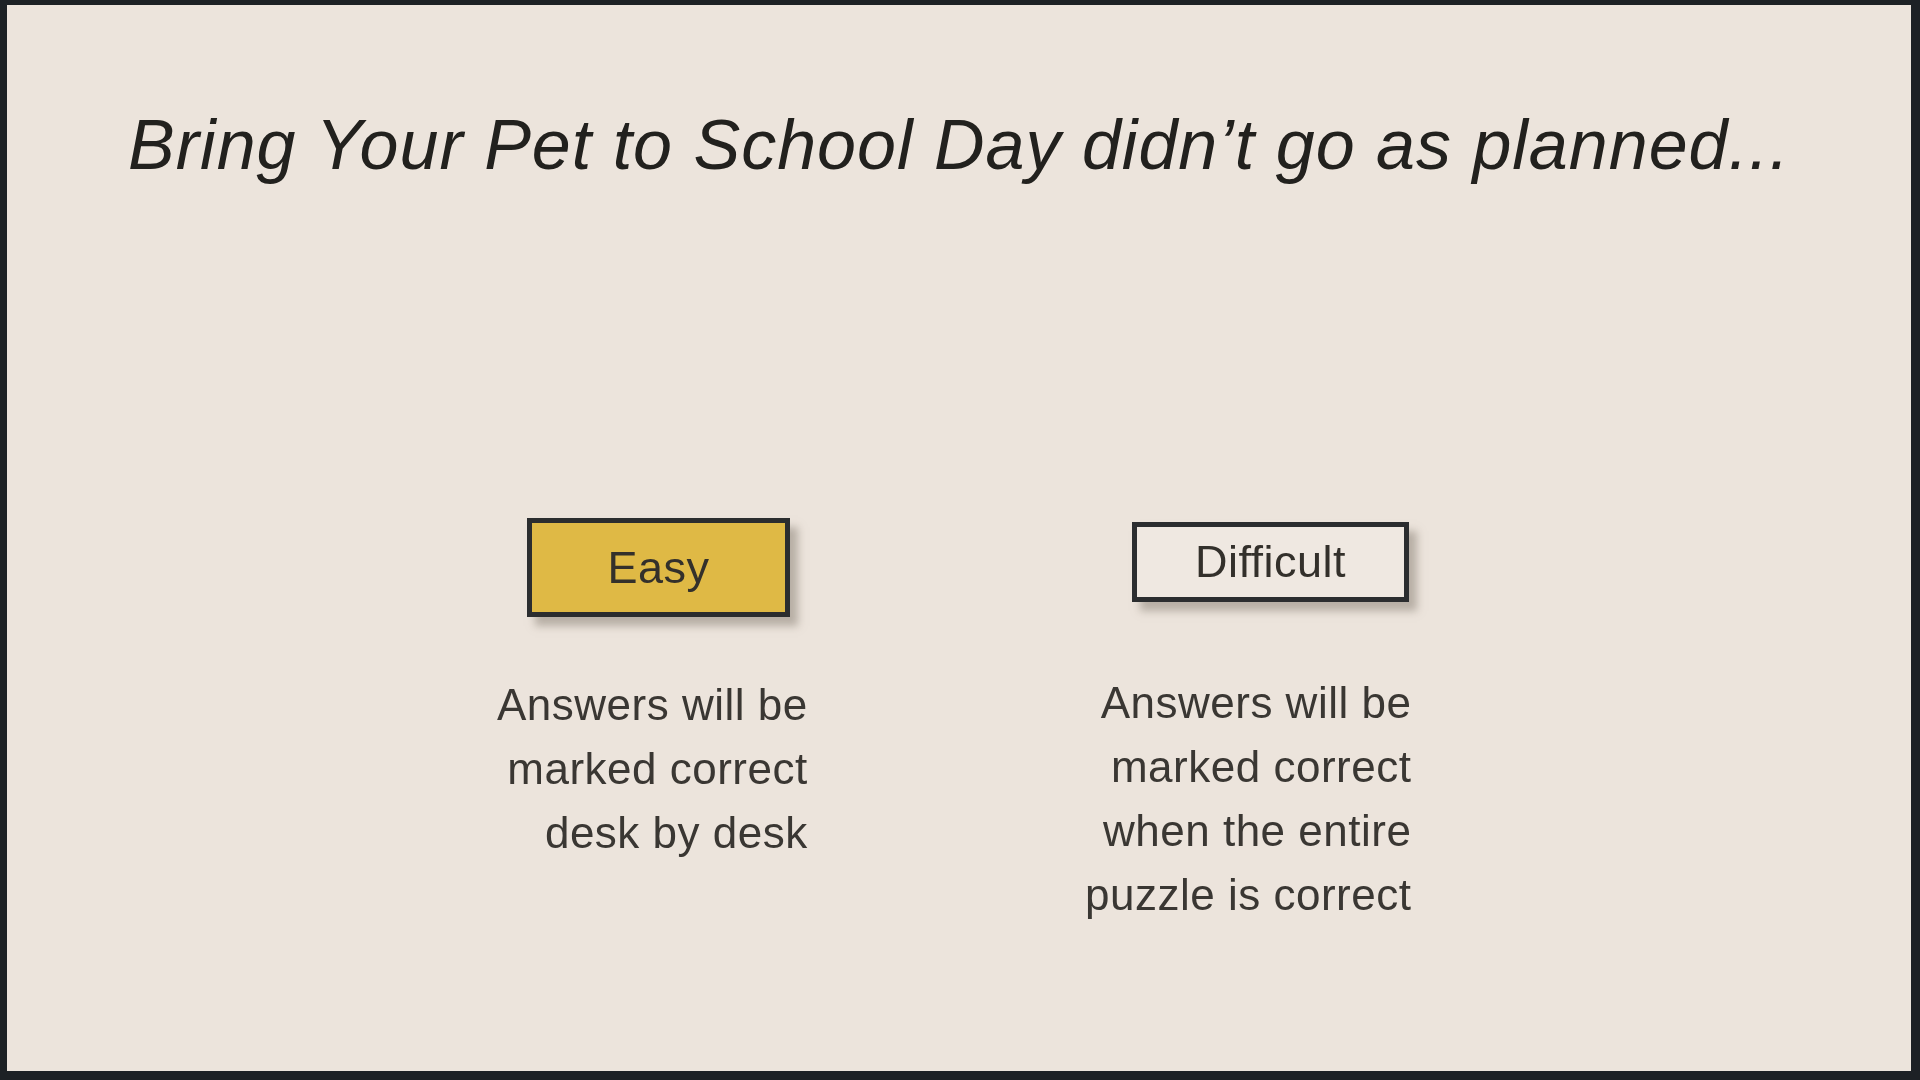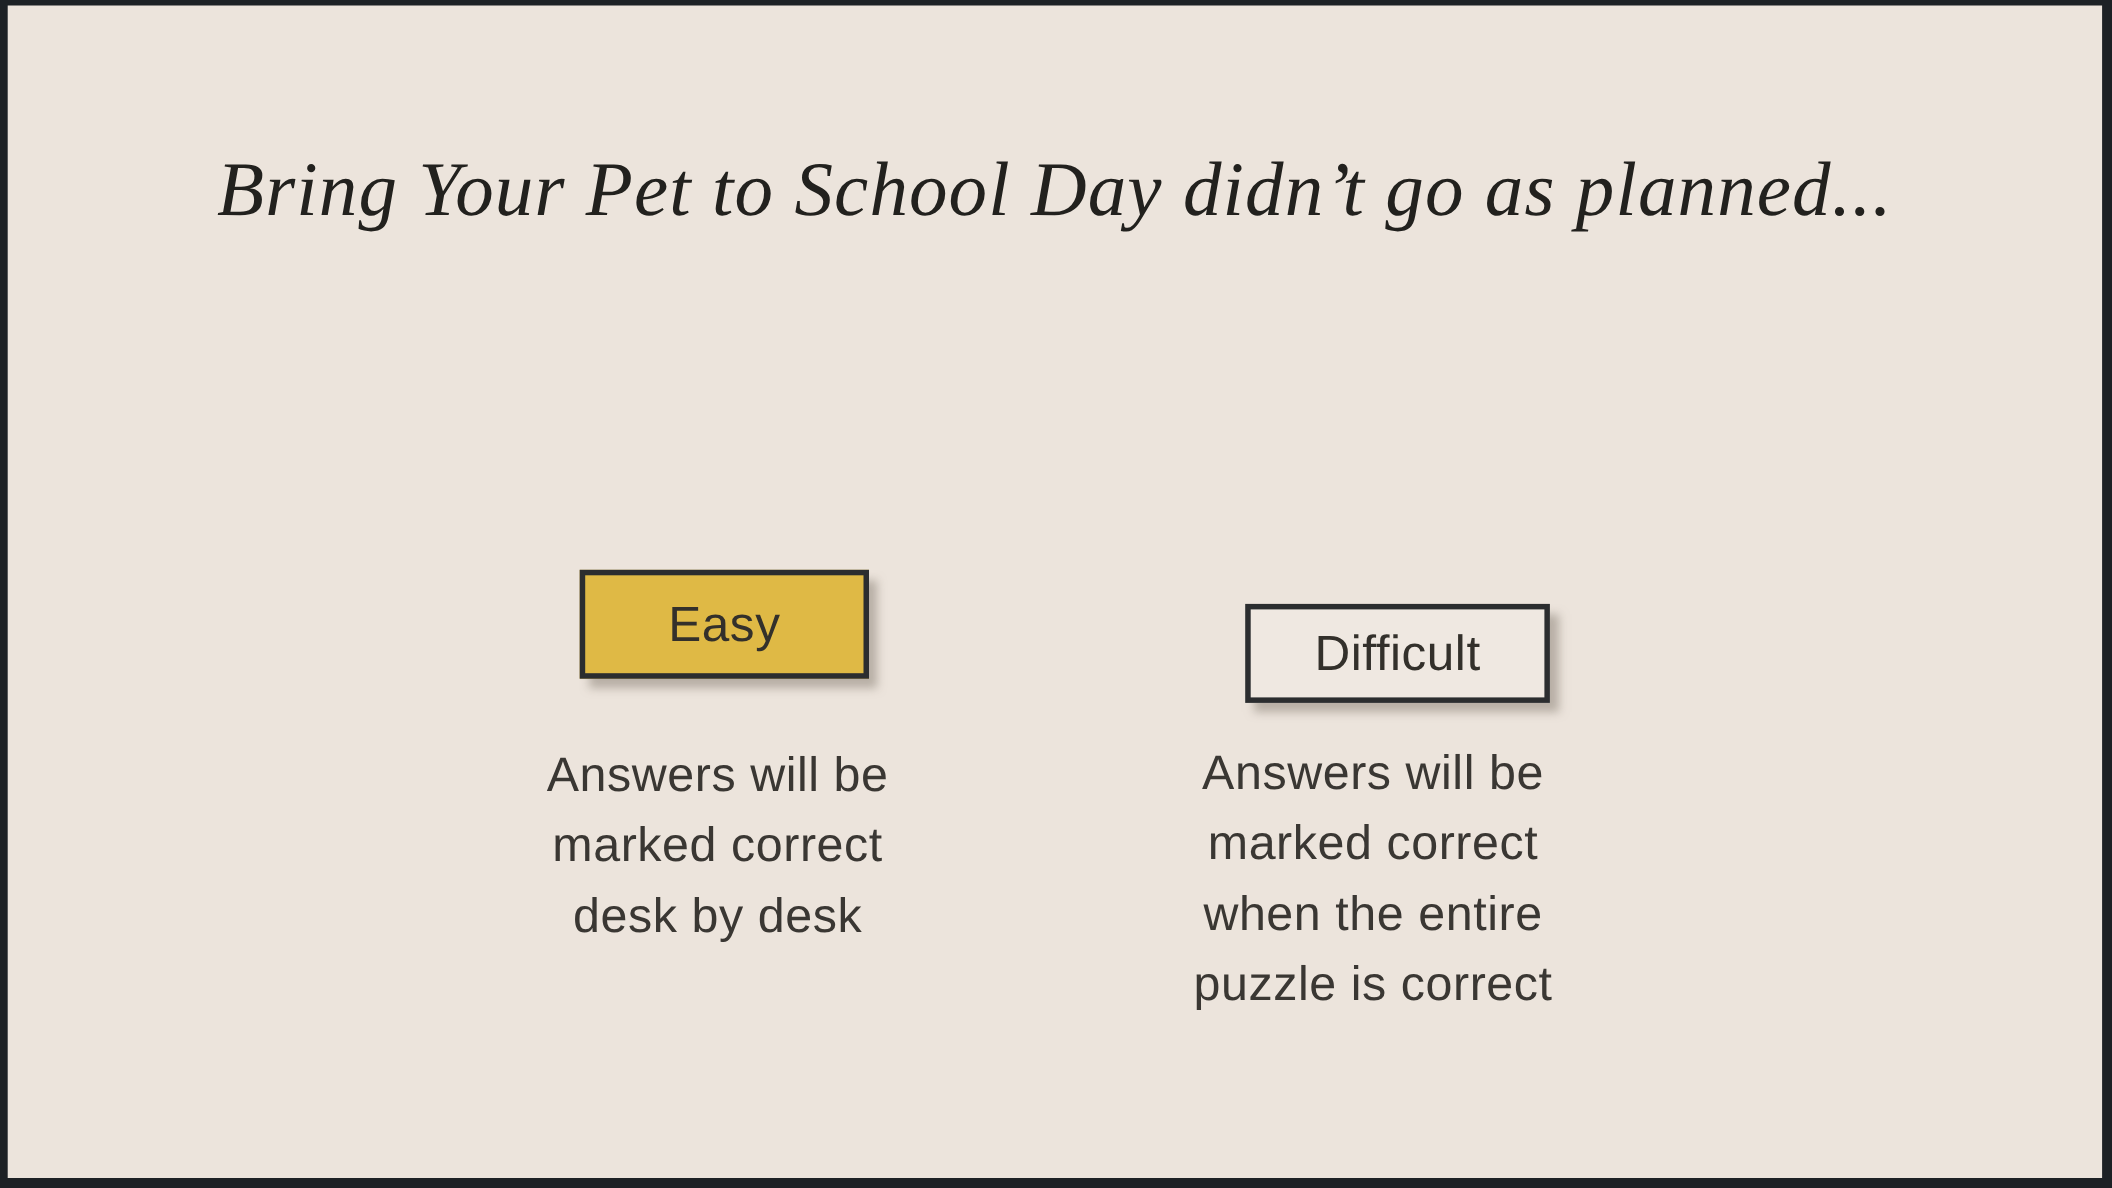--- a/index.html
+++ b/index.html
@@ -21,12 +21,12 @@
   }
   .title {
     position: absolute;
-    top: 128px;
+    top: 100px;
     left: 0;
     right: 0;
     text-align: center;
     white-space: nowrap;
-    font-family: Liberation Serif, serif;
+    font-family: Liberation Sans, sans-serif;
     font-style: italic;
     font-size: 70px;
     letter-spacing: 1px;

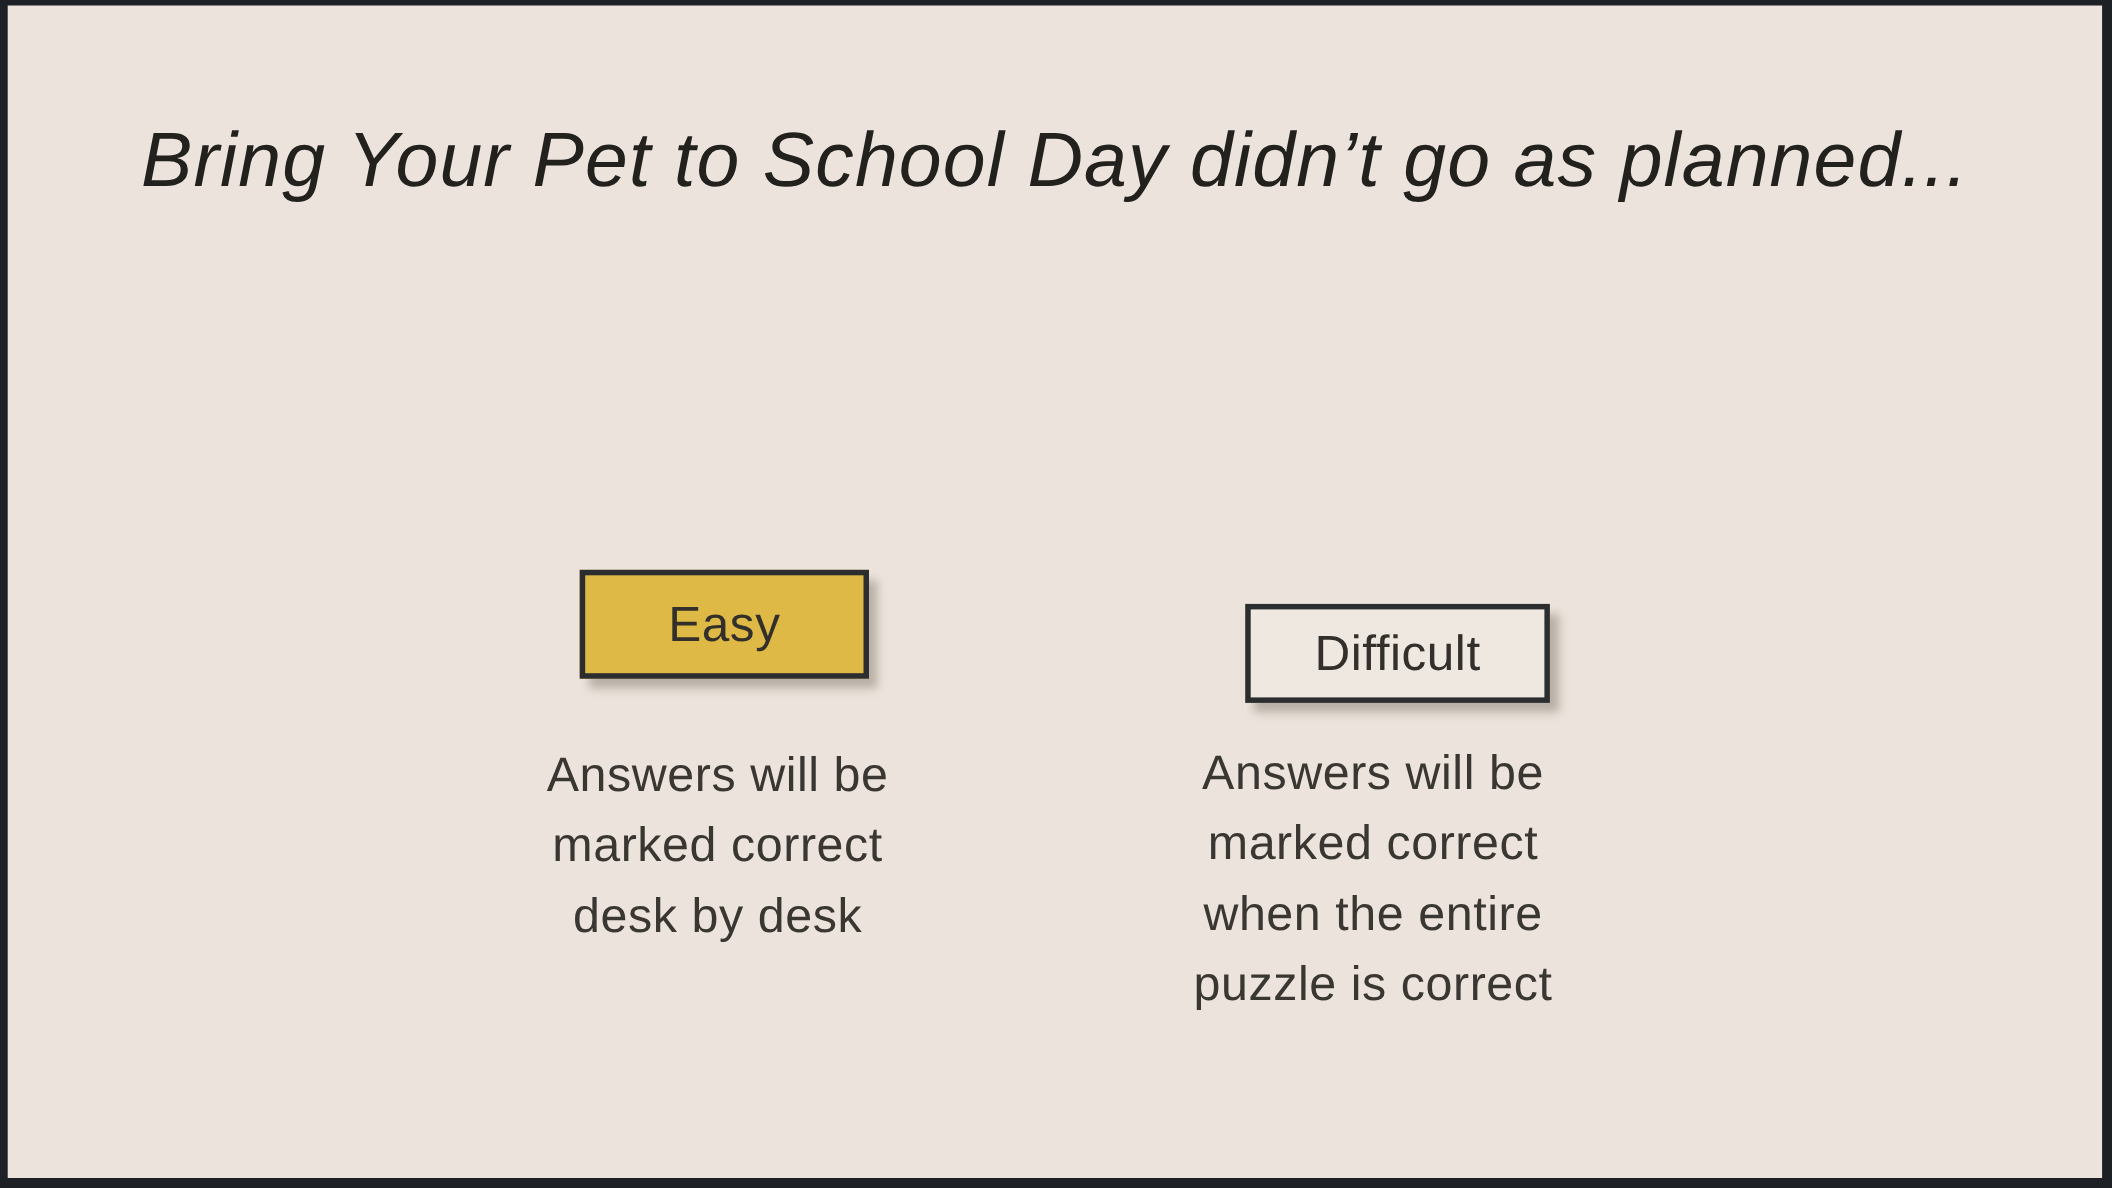--- a/index.html
+++ b/index.html
@@ -68,9 +68,9 @@
   }
   .choice-button.difficult {
     left: 1125px;
-    top: 544px;
+    top: 517px;
     width: 277px;
-    height: 90px;
+    height: 80px;
     background: #efe8e1;
   }
   .description {

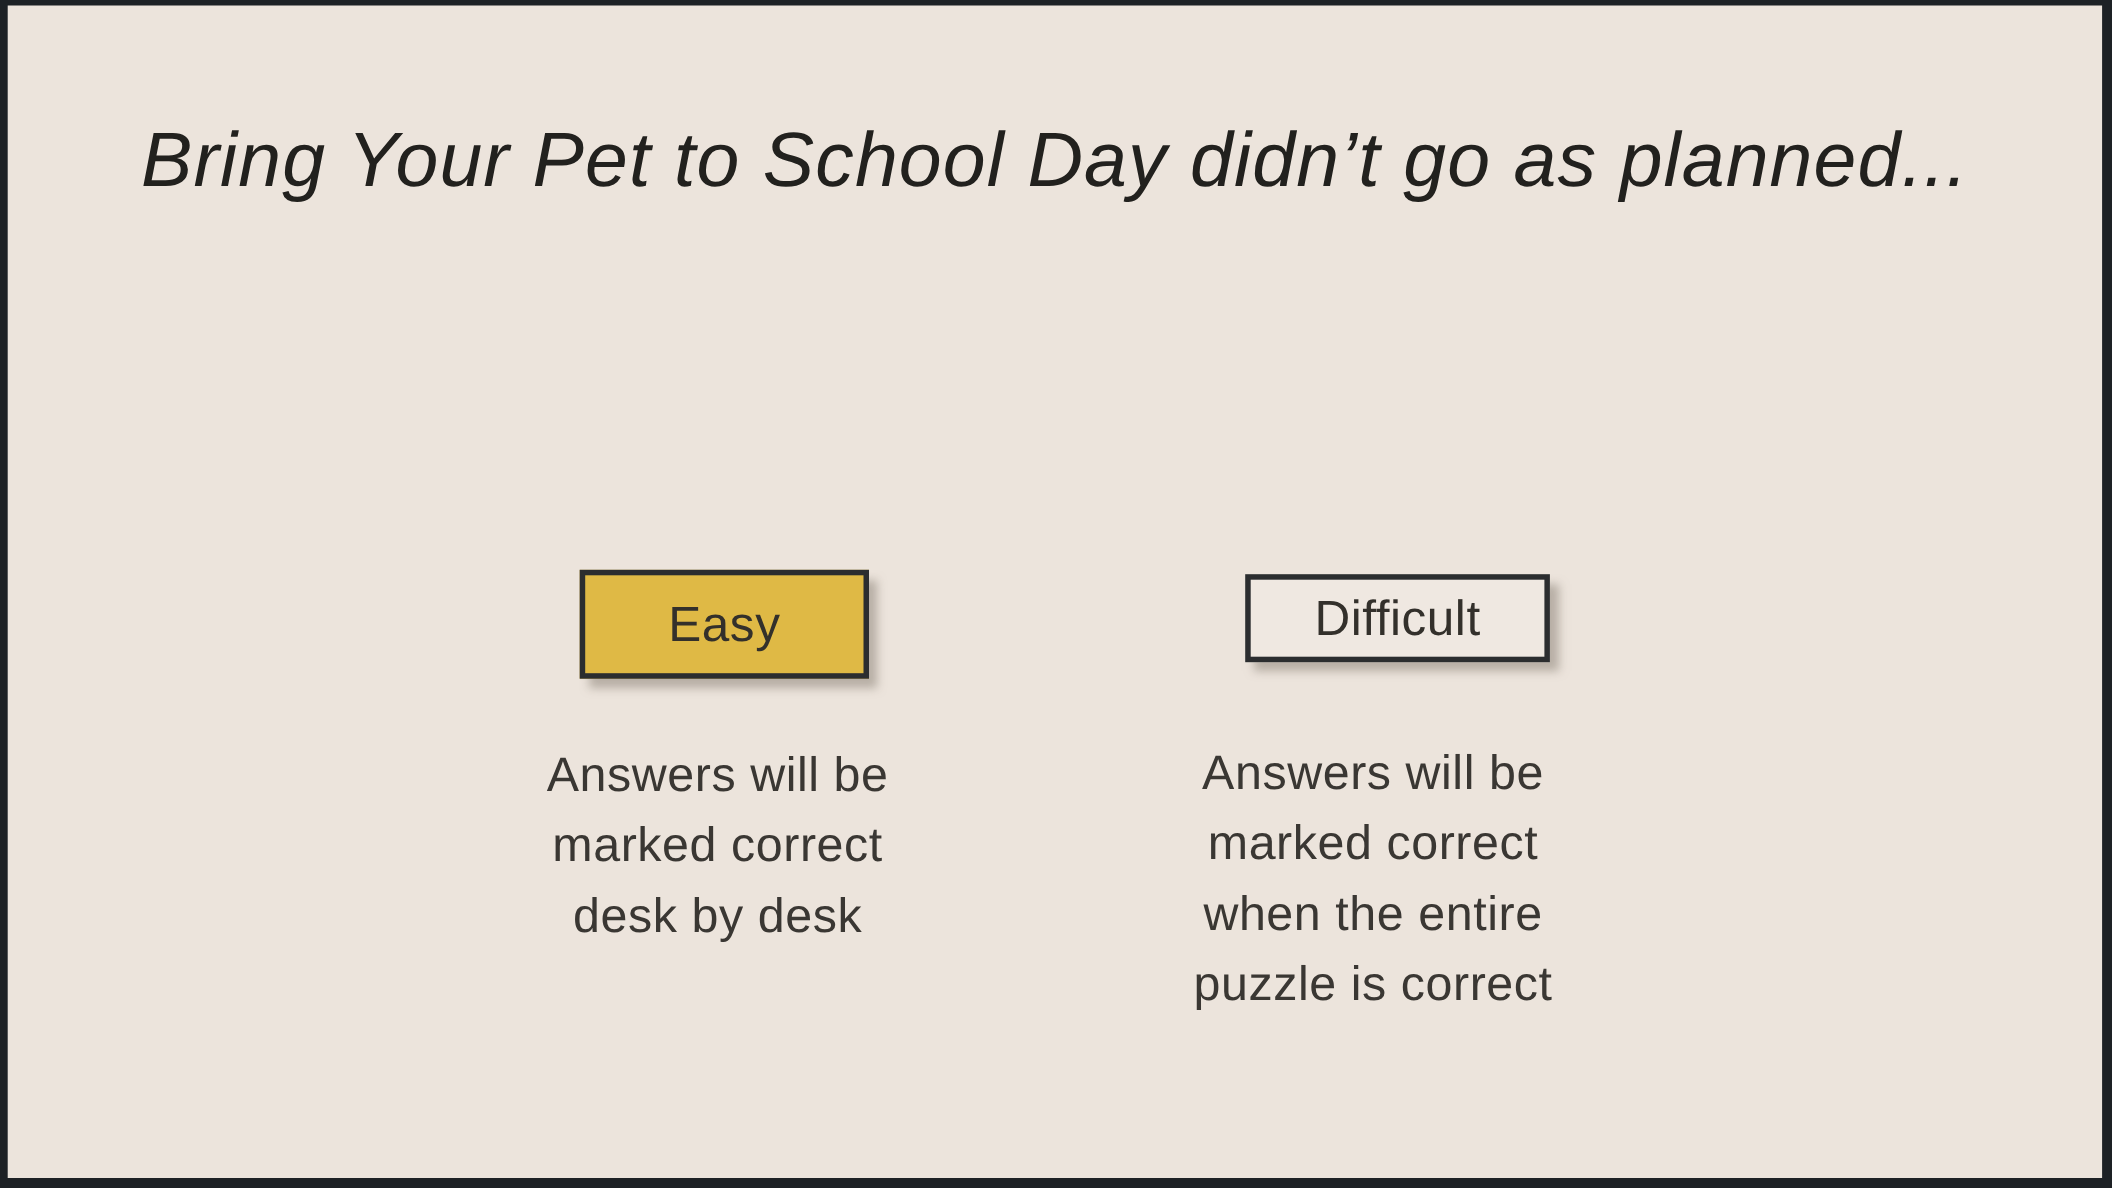--- a/index.html
+++ b/index.html
@@ -80,7 +80,7 @@
     letter-spacing: 0.5px;
     color: #3a3733;
     white-space: pre-line;
-    text-align: center;
+    text-align: right;
   }
   .description.easy {
     left: 490px;

